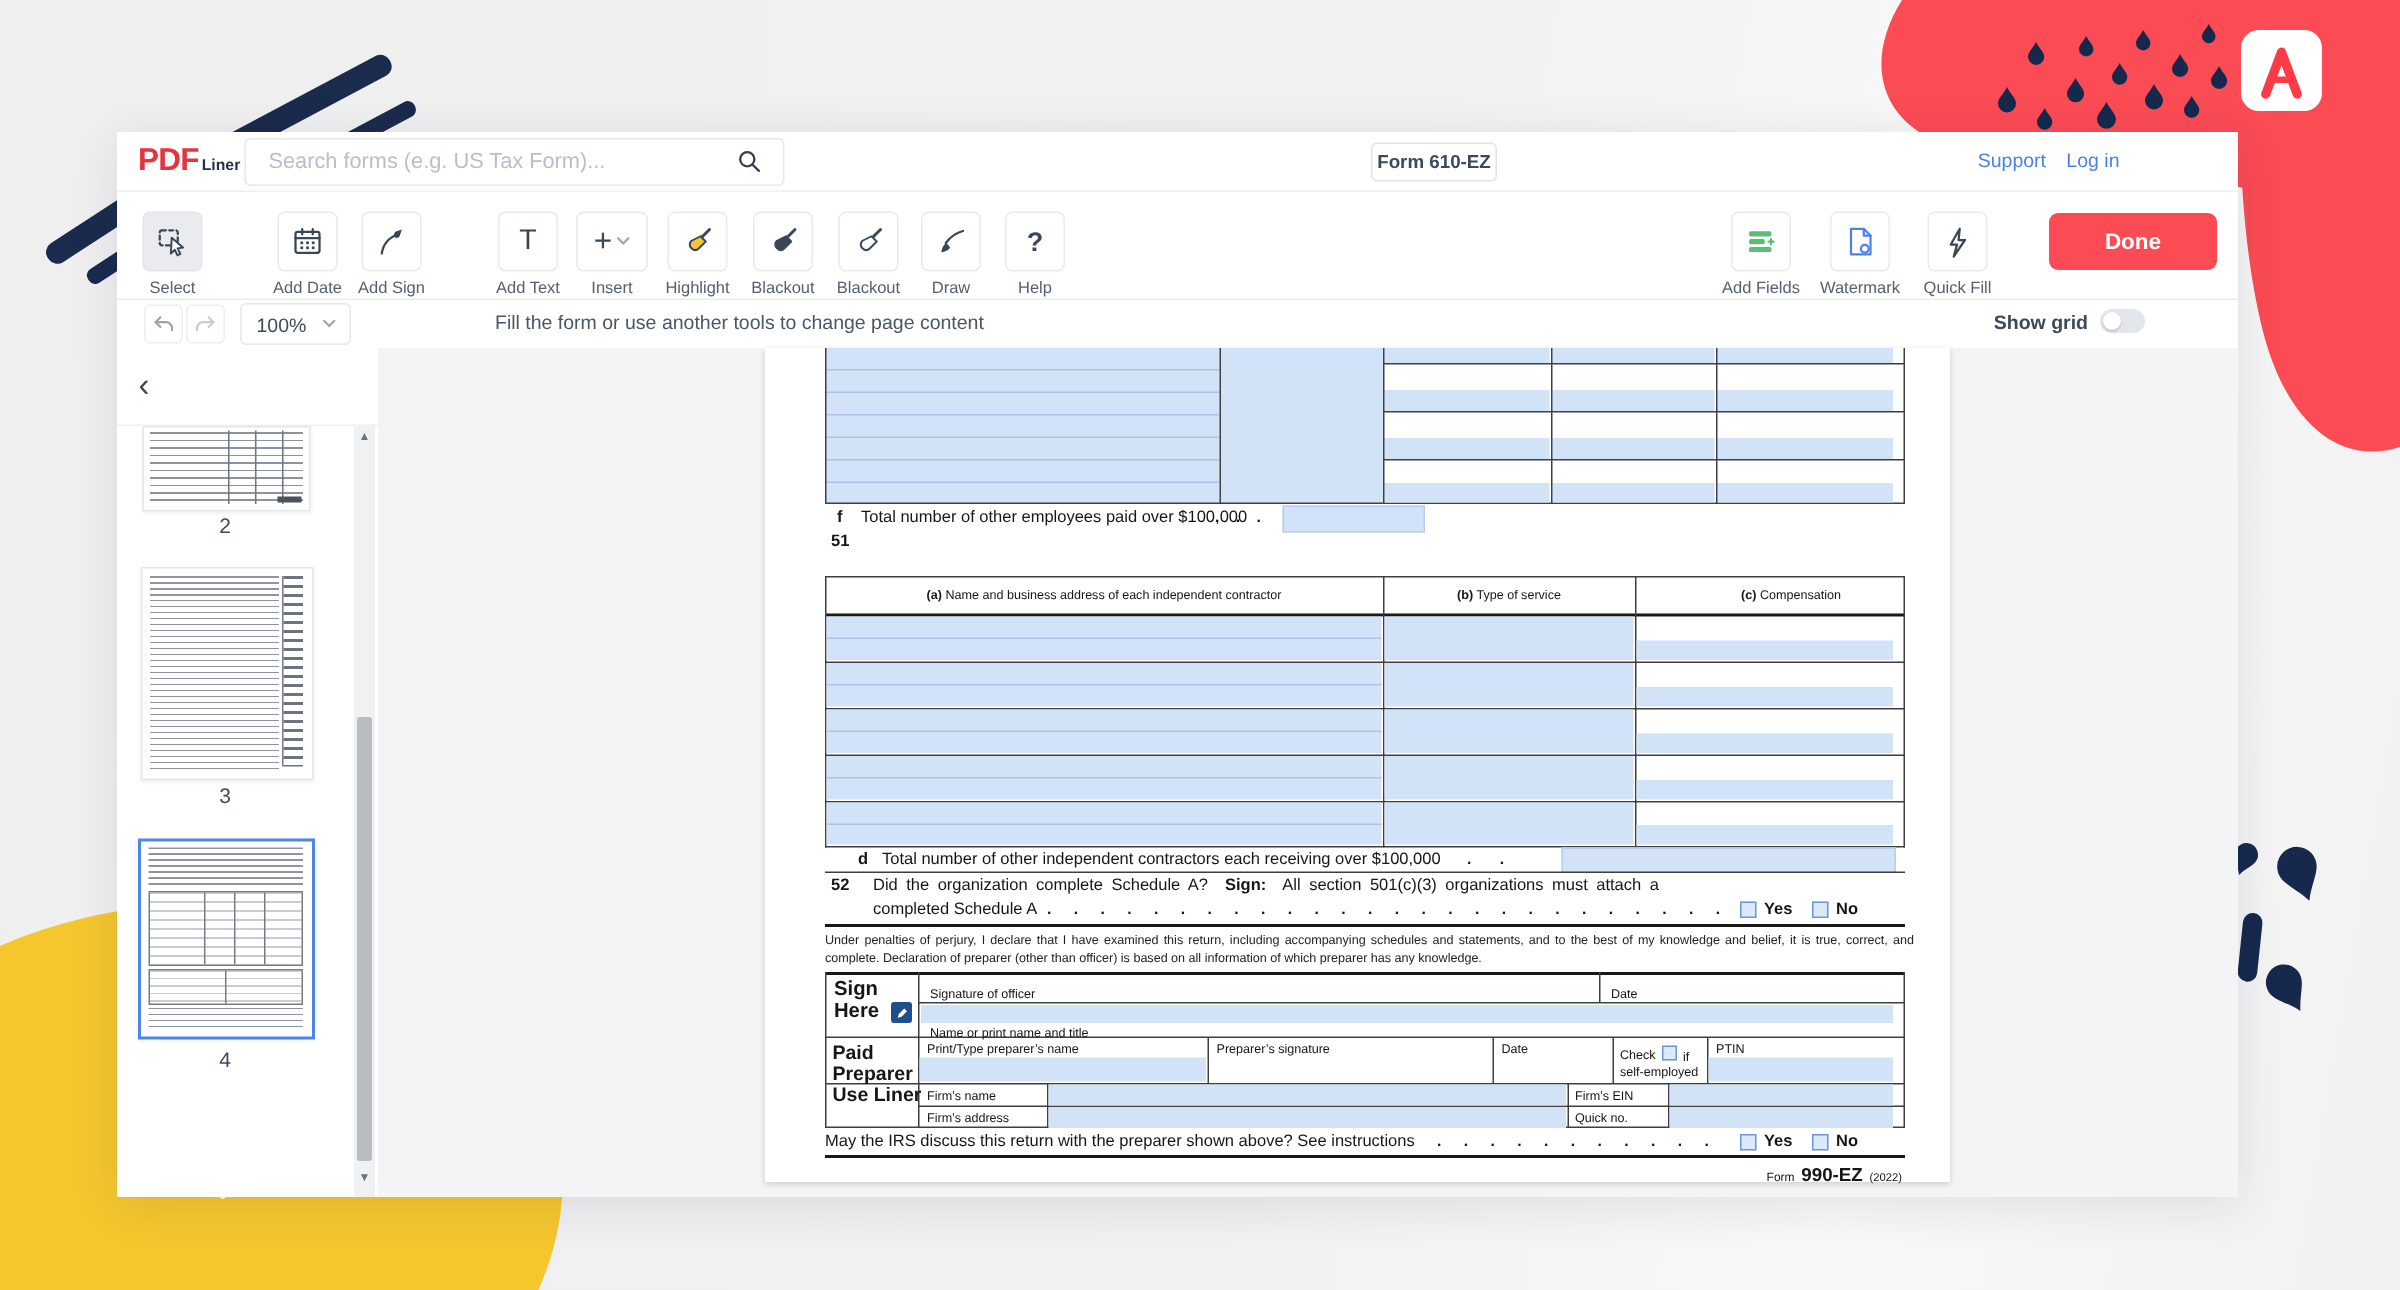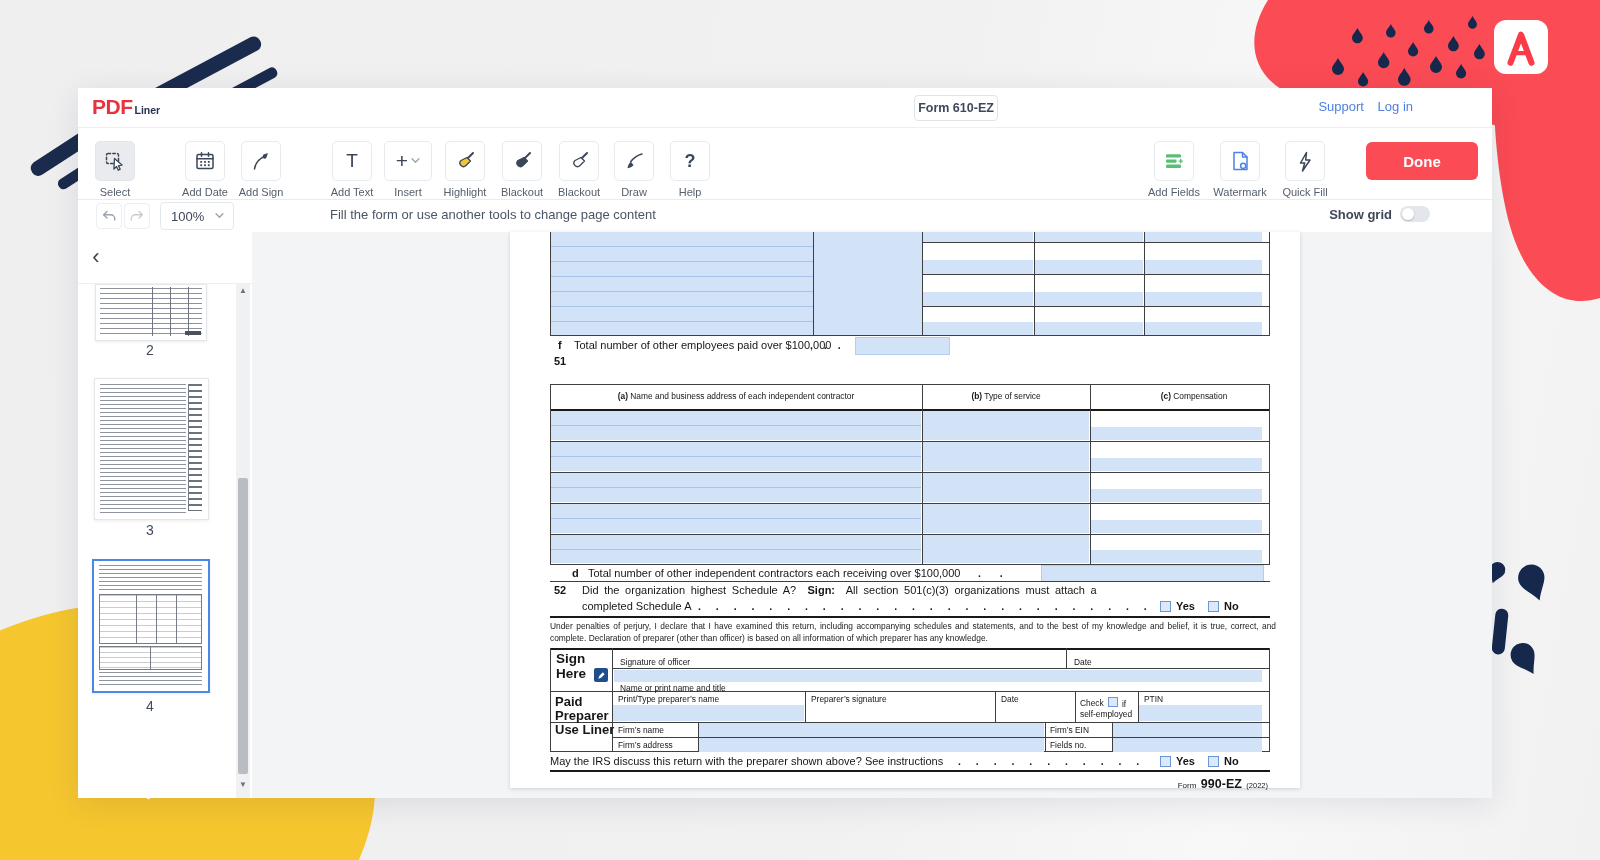--- a/index.html
+++ b/index.html
@@ -156,6 +156,13 @@
       <span class="logo-pdf">PDF</span>
       <span class="logo-liner">Liner</span>
     </div>
+    <div class="search-box">
+      <input type="text" placeholder="Search forms (e.g. US Tax Form)..." style="">
+      <svg width="20" height="20" viewBox="0 0 22 22" style="margin-right:12px">
+        <circle cx="9" cy="9" r="5.2" fill="none" stroke="#333f52" stroke-width="1.7"></circle>
+        <path d="M13 13l4.5 4.5" stroke="#333f52" stroke-width="1.7" stroke-linecap="round"></path>
+      </svg>
+    </div>
     <div class="chip">Form 610-EZ</div>
     <span class="hlink" style="right:128px">Support</span>
     <span class="hlink" style="right:79px">Log in</span>

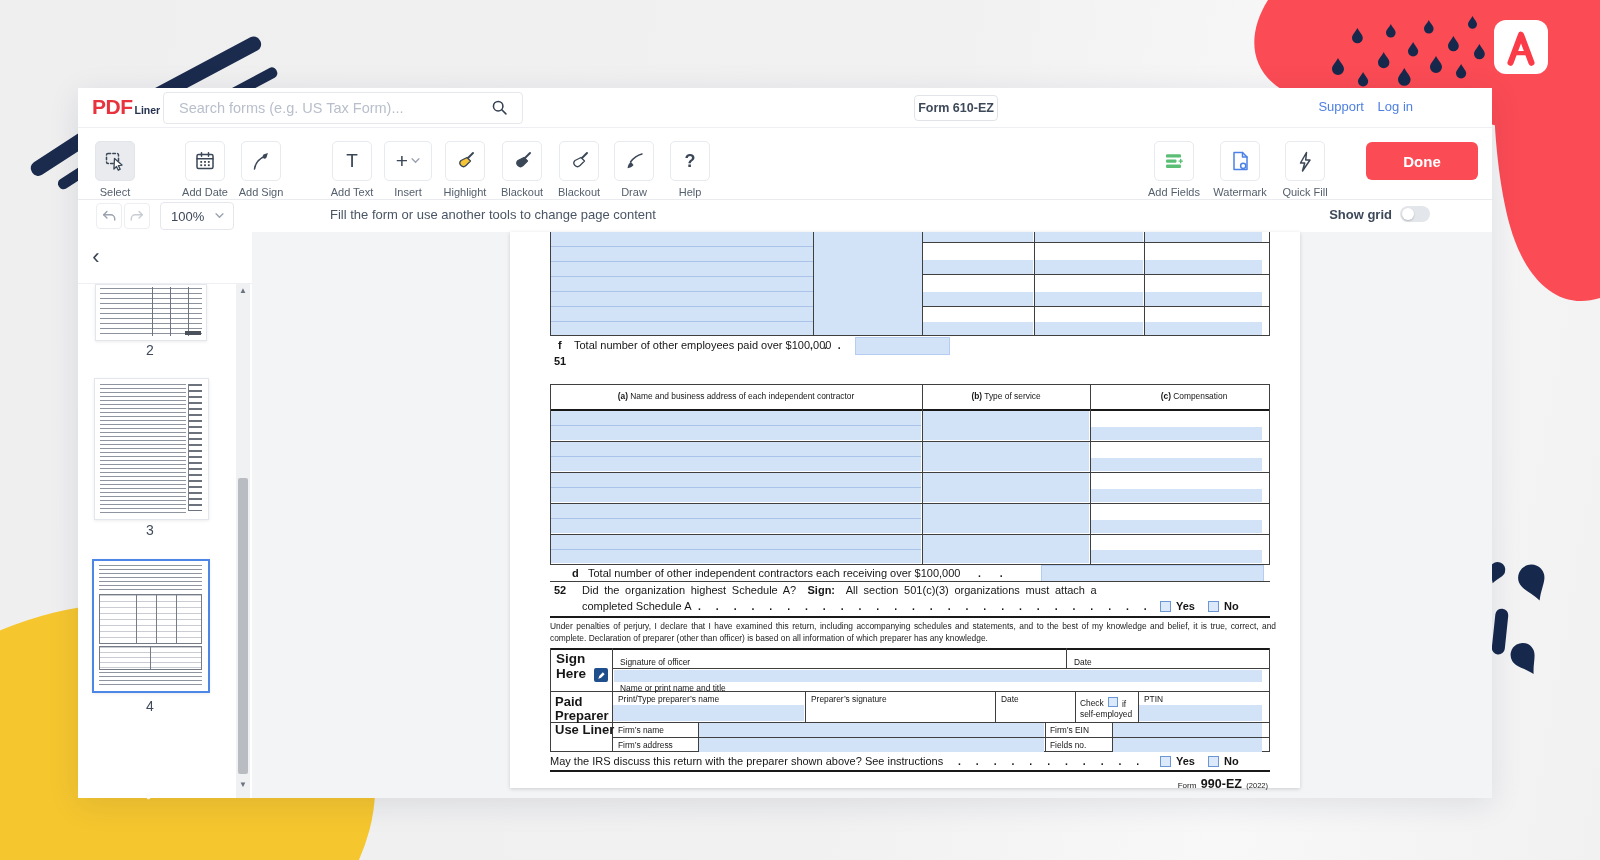--- a/index.html
+++ b/index.html
@@ -463,7 +463,7 @@
 
         <span class="t11 bnum" style="left:44px;top:352px">52</span>
         <div class="t11" style="left:72px;top:352px;word-spacing:2.6px">
-          <span>Did the organization highest Schedule A?</span>&nbsp; <b>Sign:</b>&nbsp; <span>All section 501(c)(3) organizations must attach a</span>
+          <span>Did the organization complete Schedule A?</span>&nbsp; <b>Sign:</b>&nbsp; <span>All section 501(c)(3) organizations must attach a</span>
         </div>
         <span class="t11" style="left:72px;top:368px">completed Schedule A</span>
         <div class="dots" style="left:188px;top:368px;width:450px">. . . . . . . . . . . . . . . . . . . . . . . . . . . . . .</div>

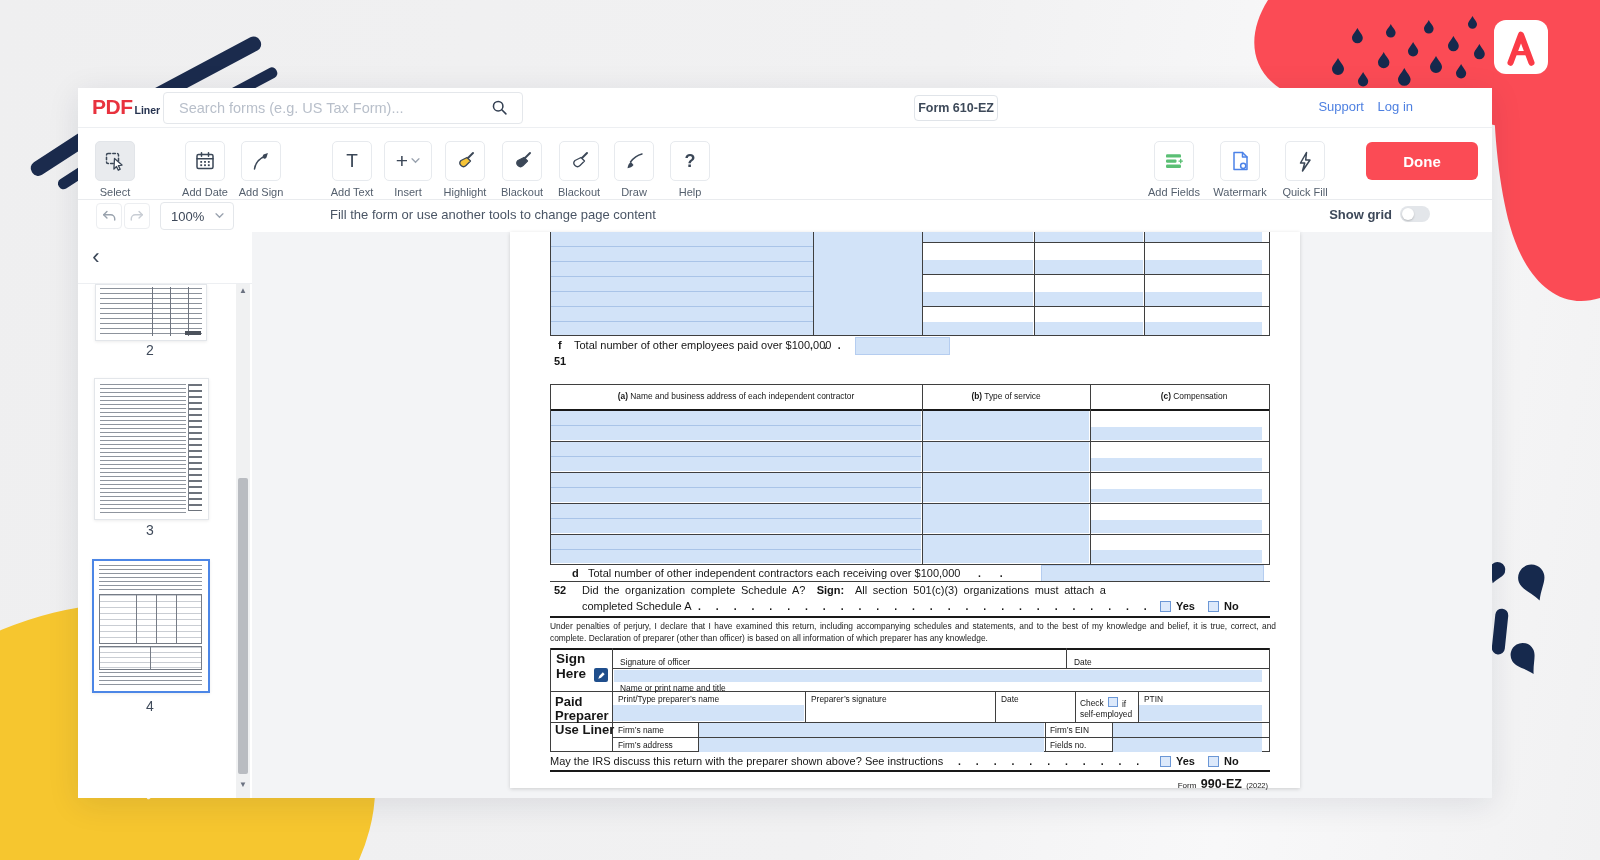--- a/index.html
+++ b/index.html
@@ -529,7 +529,7 @@
           <div class="fb" style="left:563px;top:31px;width:149px;height:13.5px"></div>
           <span class="t8" style="left:68px;top:48px">Firm’s address</span>
           <div class="fb" style="left:149px;top:46px;width:345px;height:13.5px"></div>
-          <span class="t8" style="left:500px;top:48px">Fields no.</span>
+          <span class="t8" style="left:500px;top:48px">Quick no.</span>
           <div class="fb" style="left:563px;top:46px;width:149px;height:13.5px"></div>
         </div>
 

